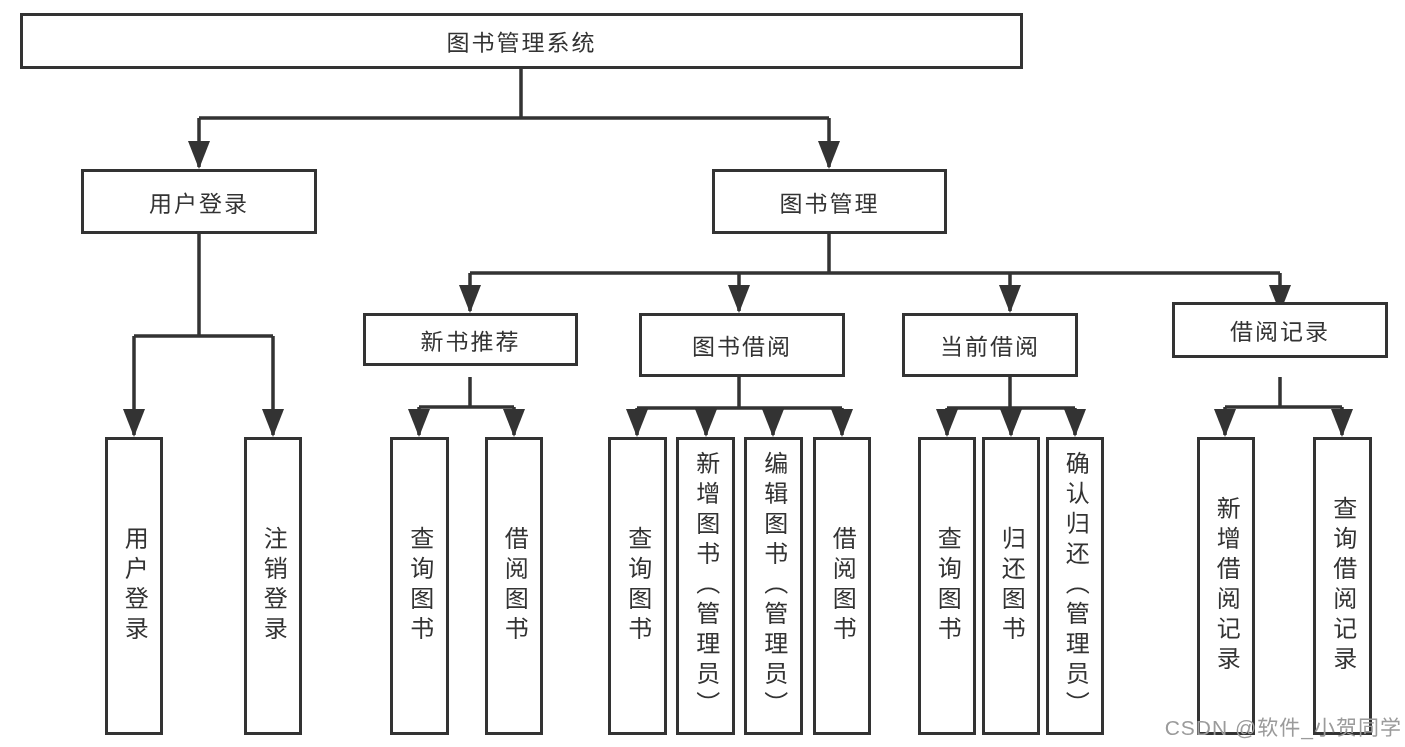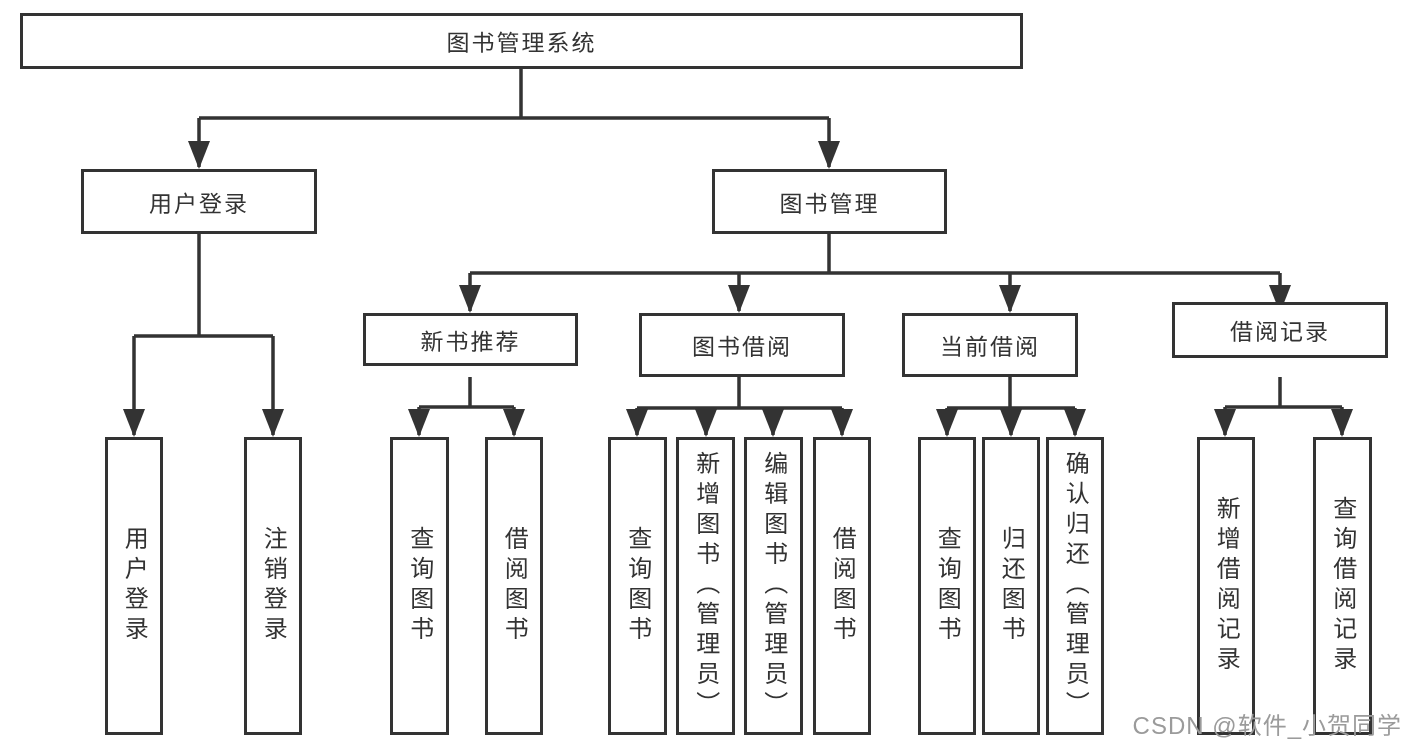--- a/index.html
+++ b/index.html
@@ -72,7 +72,7 @@
     position: absolute;
     right: 3px;
     bottom: 6px;
-    font-size: 24px;
+    font-size: 21px;
     color: #9b9b9b;
     letter-spacing: 1px;
     z-index: 2;

